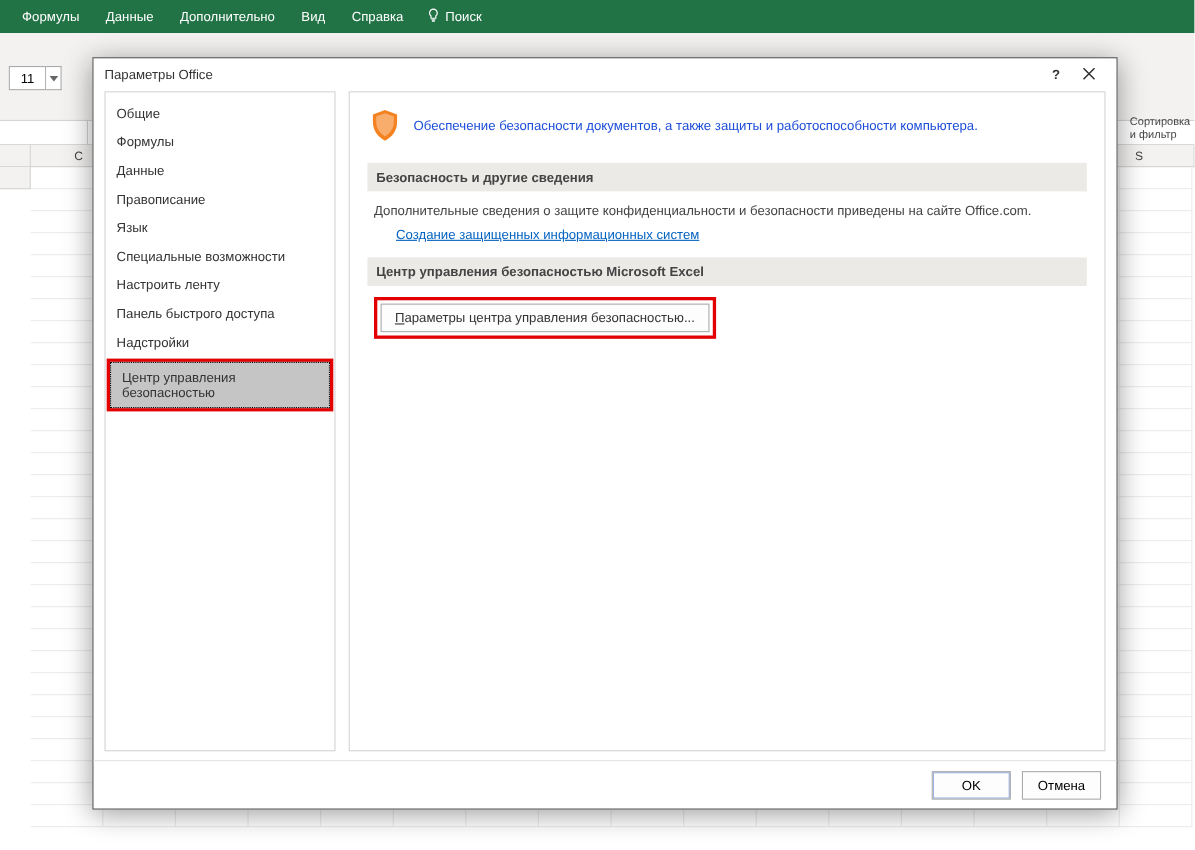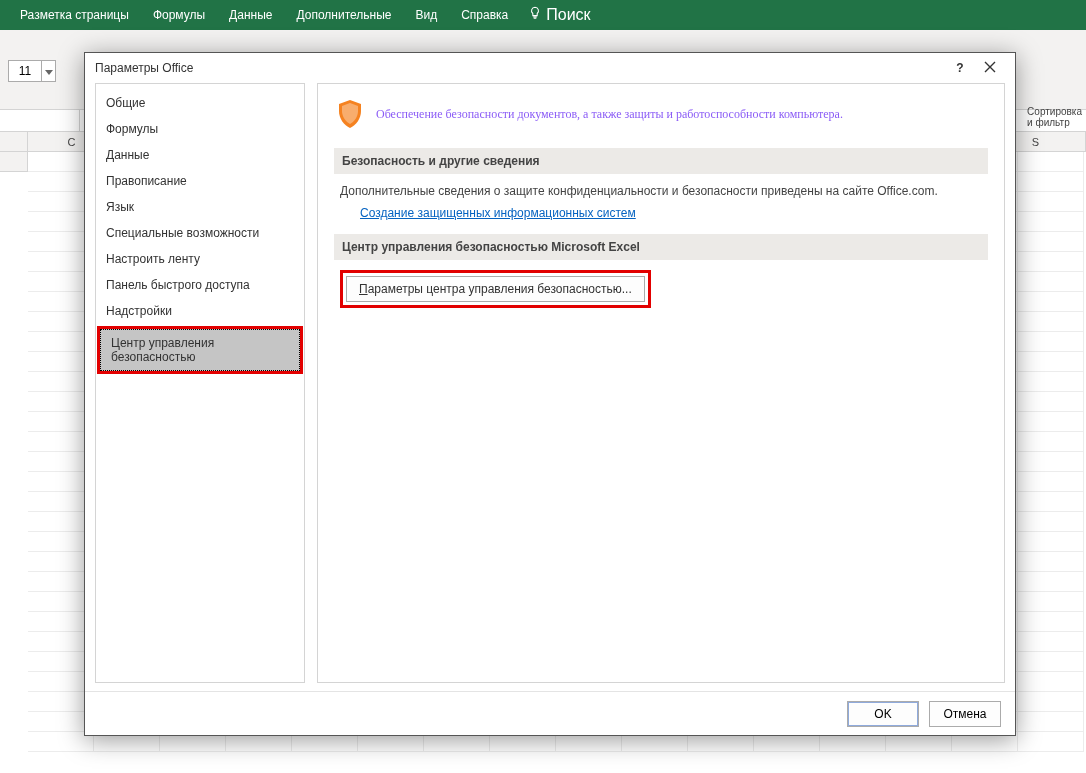--- a/index.html
+++ b/index.html
@@ -63,7 +63,6 @@
 <body>
 
 <div class="ribbon">
-  <div class="ribbon-tab">Разметка страницы</div>
   <div class="ribbon-tab">Формулы</div>
   <div class="ribbon-tab">Данные</div>
   <div class="ribbon-tab">Дополнительные</div>

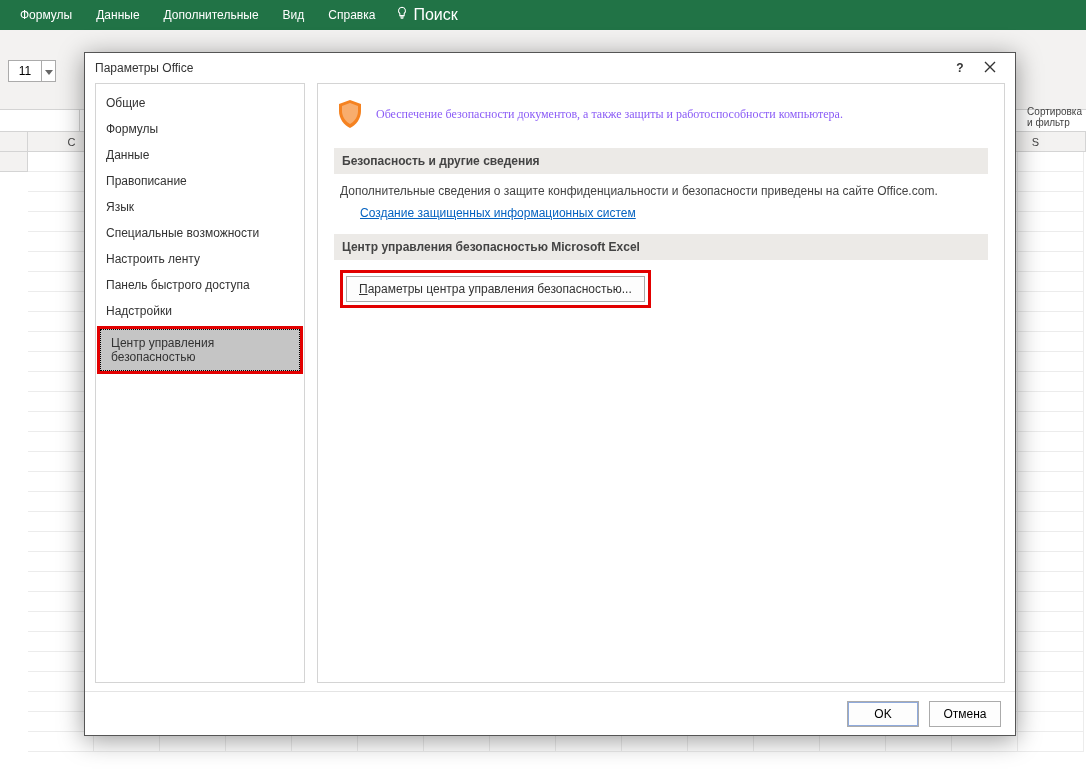--- a/index.html
+++ b/index.html
@@ -65,7 +65,7 @@
 <div class="ribbon">
   <div class="ribbon-tab">Формулы</div>
   <div class="ribbon-tab">Данные</div>
-  <div class="ribbon-tab">Дополнительные</div>
+  <div class="ribbon-tab">Дополнительно</div>
   <div class="ribbon-tab">Вид</div>
   <div class="ribbon-tab">Справка</div>
   <div class="ribbon-search">

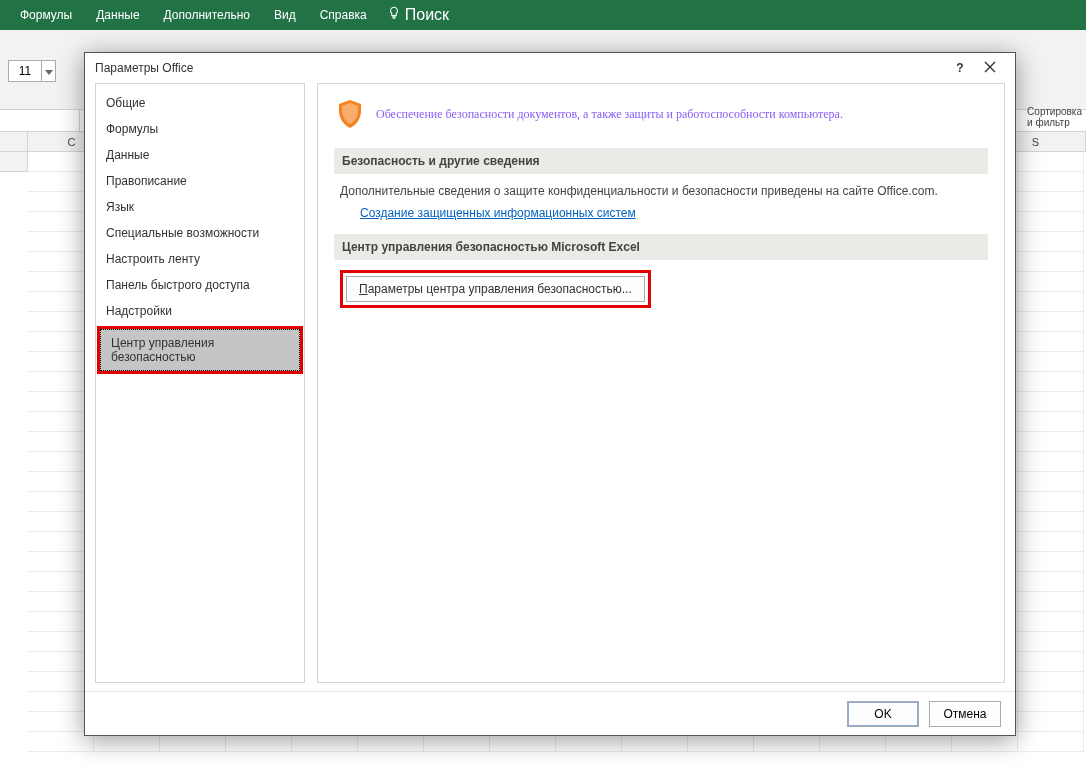--- a/index.html
+++ b/index.html
@@ -8,7 +8,7 @@
 
 .ribbon { background: #217346; height: 30px; display: flex; align-items: center; padding-left: 8px; }
 .ribbon-tab { color: #fff; font-size: 12px; padding: 6px 12px; cursor: pointer; }
-.ribbon-search { display: flex; align-items: center; color: #fff; font-size: 16px; padding: 6px 8px; }
+.ribbon-search { display: flex; align-items: center; color: #fff; font-size: 12px; padding: 6px 8px; }
 .ribbon-search svg { margin-right: 4px; }
 
 

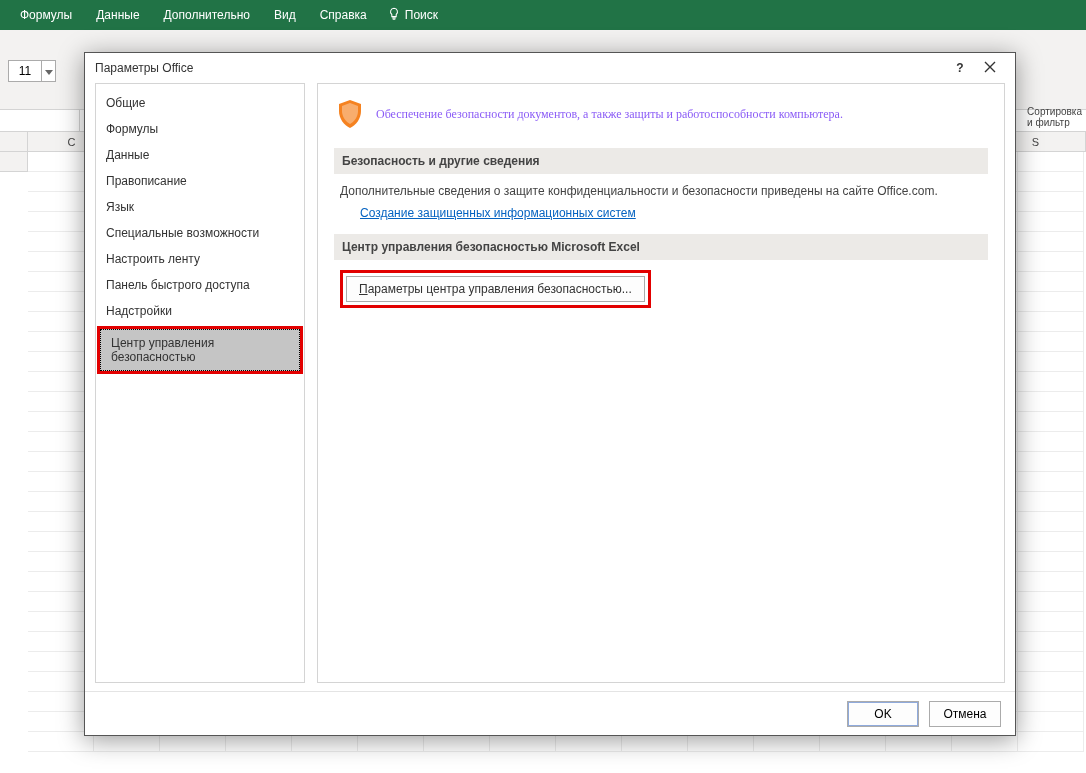--- a/index.html
+++ b/index.html
@@ -46,7 +46,7 @@
 .dialog-content { flex: 1; border: 1px solid #d4d4d4; padding: 14px 16px; overflow: auto; }
 .content-header { display: flex; align-items: center; gap: 10px; margin-bottom: 18px; }
 .shield-icon { width: 32px; height: 32px; flex-shrink: 0; }
-.content-header-text { font-size: 12px; color: #8b5cf6; font-family: Liberation Serif, serif; }
+.content-header-text { font-size: 12px; color: #1d4ed8; }
 .section-title { background: #eceae7; padding: 6px 8px; font-size: 12px; font-weight: 600; color: #444; margin-bottom: 10px; }
 .section-body { font-size: 12px; color: #444; padding: 0 6px 14px 6px; }
 .link { color: #0563c1; text-decoration: underline; display: inline-block; margin-top: 8px; margin-left: 20px; }

